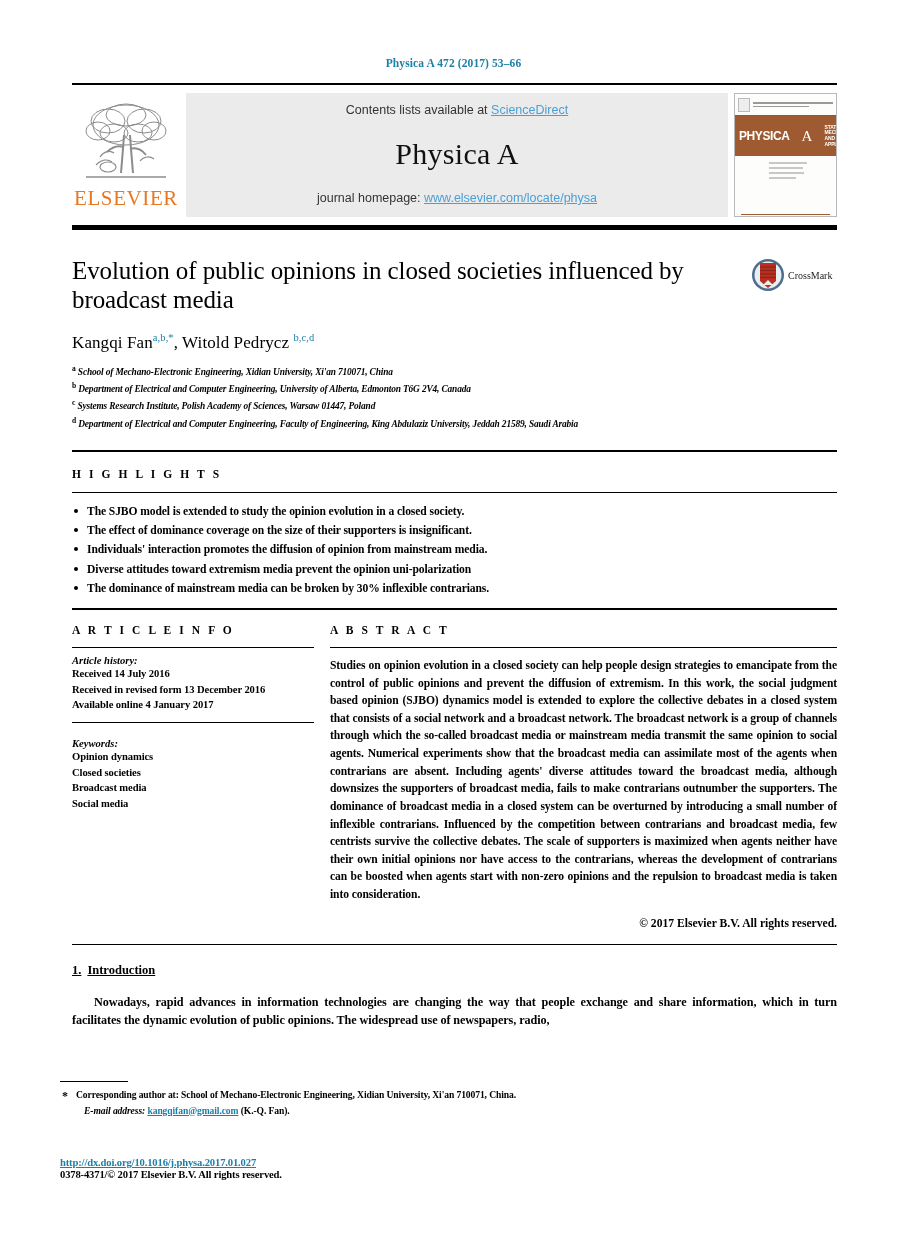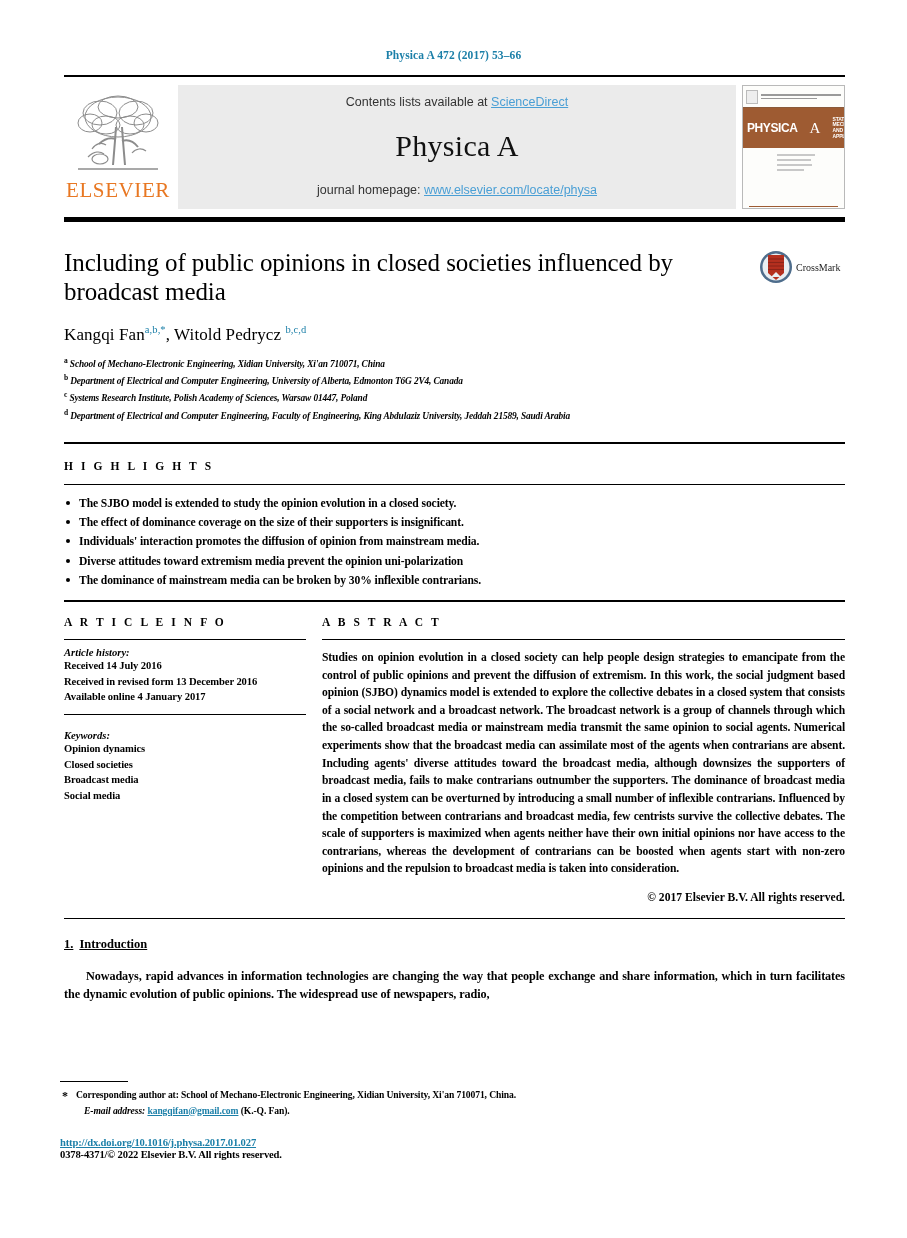--- a/index.html
+++ b/index.html
@@ -19,7 +19,7 @@
   .page {
     width: 907px;
     height: 1196px;
-    padding: 4px;
+    padding: 12px;
     position: relative;
   }
 

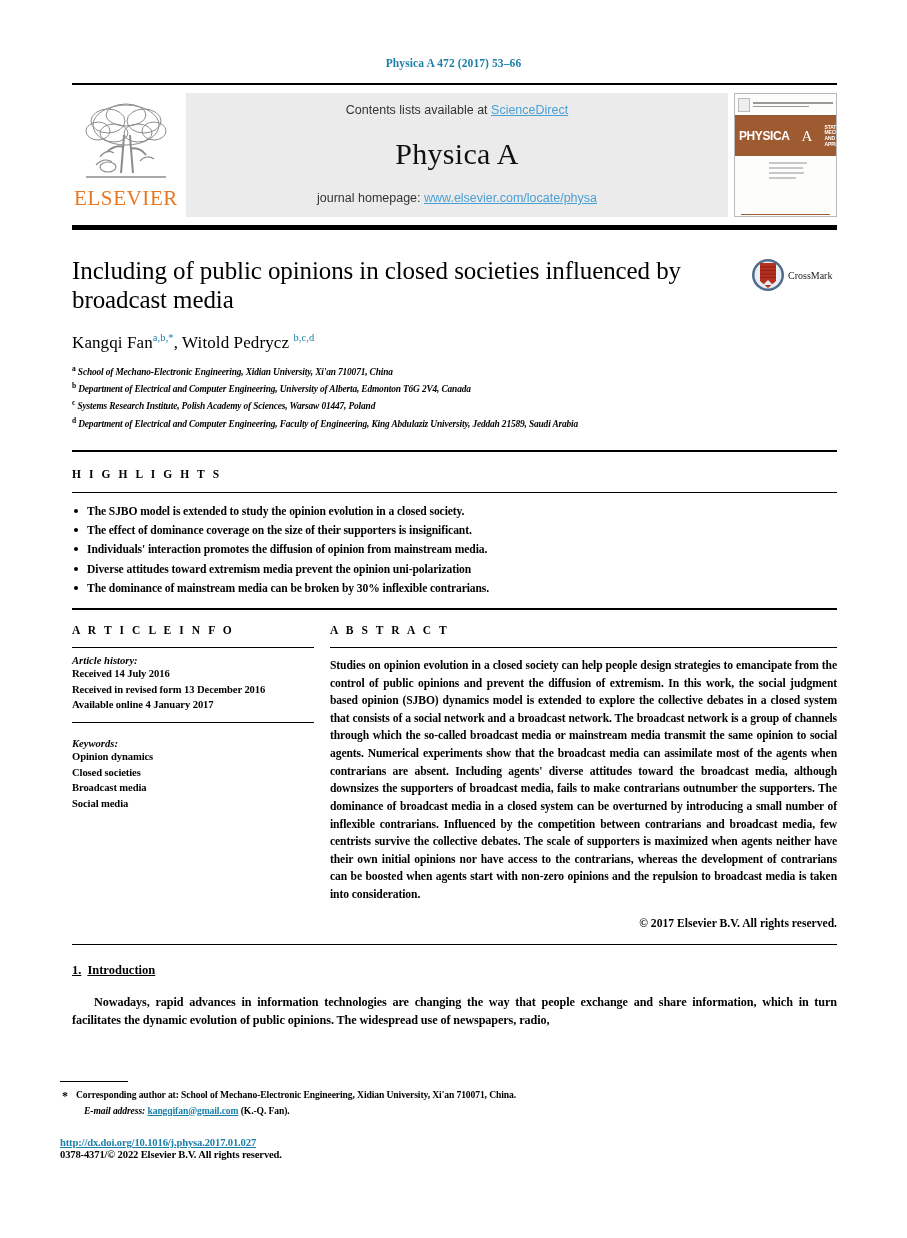--- a/index.html
+++ b/index.html
@@ -437,7 +437,7 @@
 
   <div class="title-block">
     <div class="title-text">
-      <h1 class="paper-title">Including of public opinions in closed societies influenced by broadcast media</h1>
+      <h1 class="paper-title">Evolution of public opinions in closed societies influenced by broadcast media</h1>
     </div>
     <div class="crossmark">
       <svg width="34" height="34" viewBox="0 0 34 34">

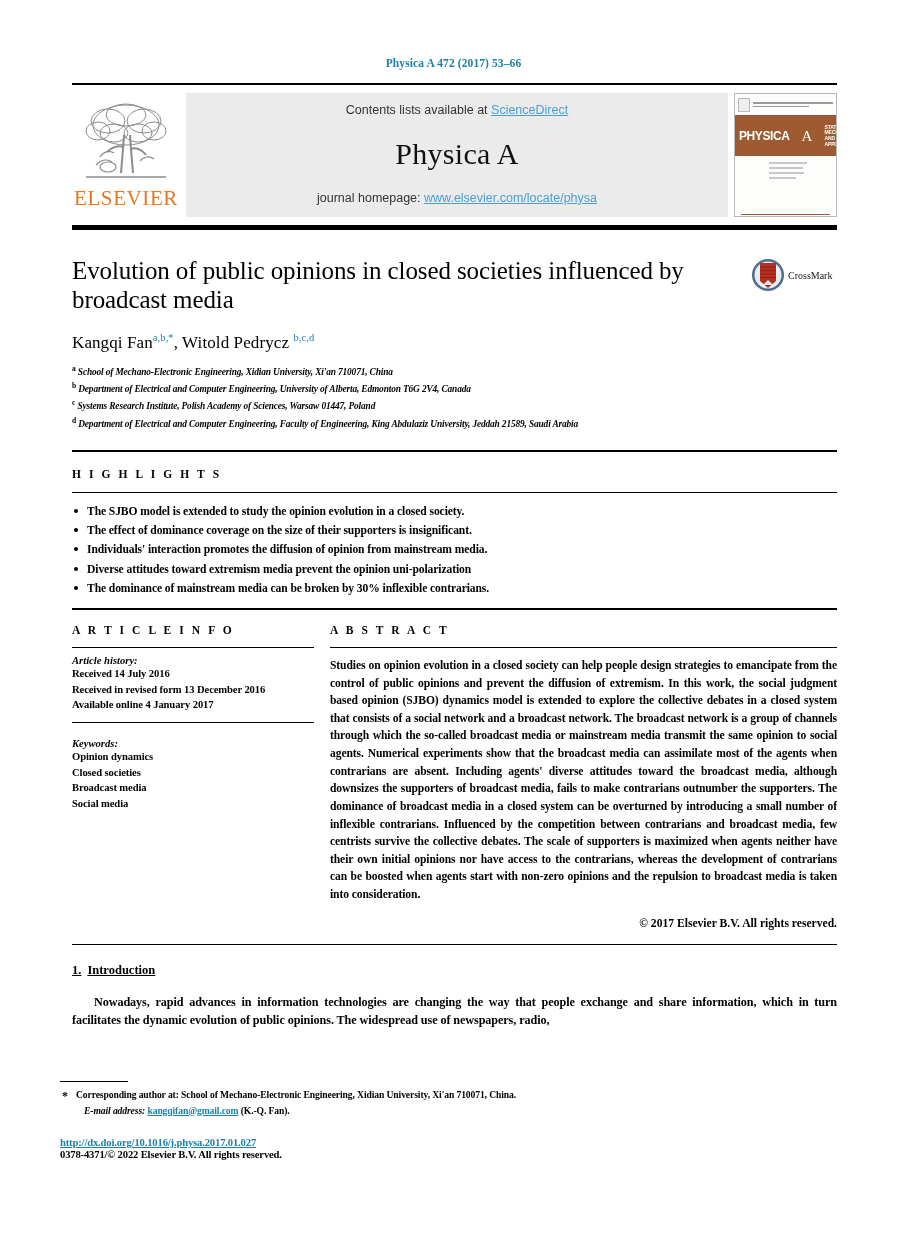--- a/index.html
+++ b/index.html
@@ -339,7 +339,7 @@
   .doi-block {
     position: absolute;
     left: 60px;
-    bottom: 36px;
+    bottom: 16px;
   }
   .doi-link {
     font-family: "Liberation Serif", serif;

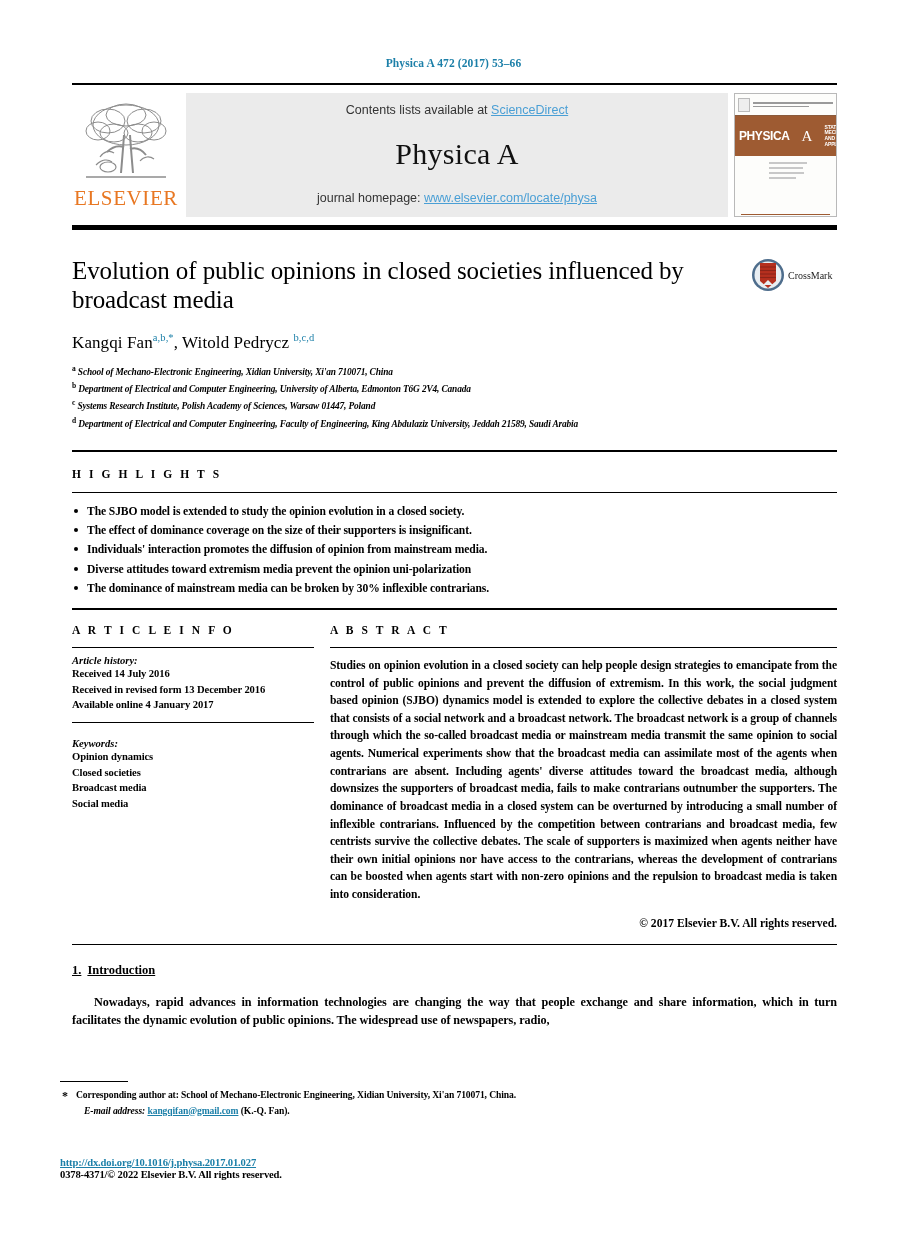--- a/index.html
+++ b/index.html
@@ -529,7 +529,7 @@
 
   <div class="doi-block">
     <a class="doi-link" href="#">http://dx.doi.org/10.1016/j.physa.2017.01.027</a>
-    <div class="issn-line">0378-4371/© 2022 Elsevier B.V. All rights reserved.</div>
+    <div class="issn-line">0378-4371/© 2017 Elsevier B.V. All rights reserved.</div>
   </div>
 
 </div>

